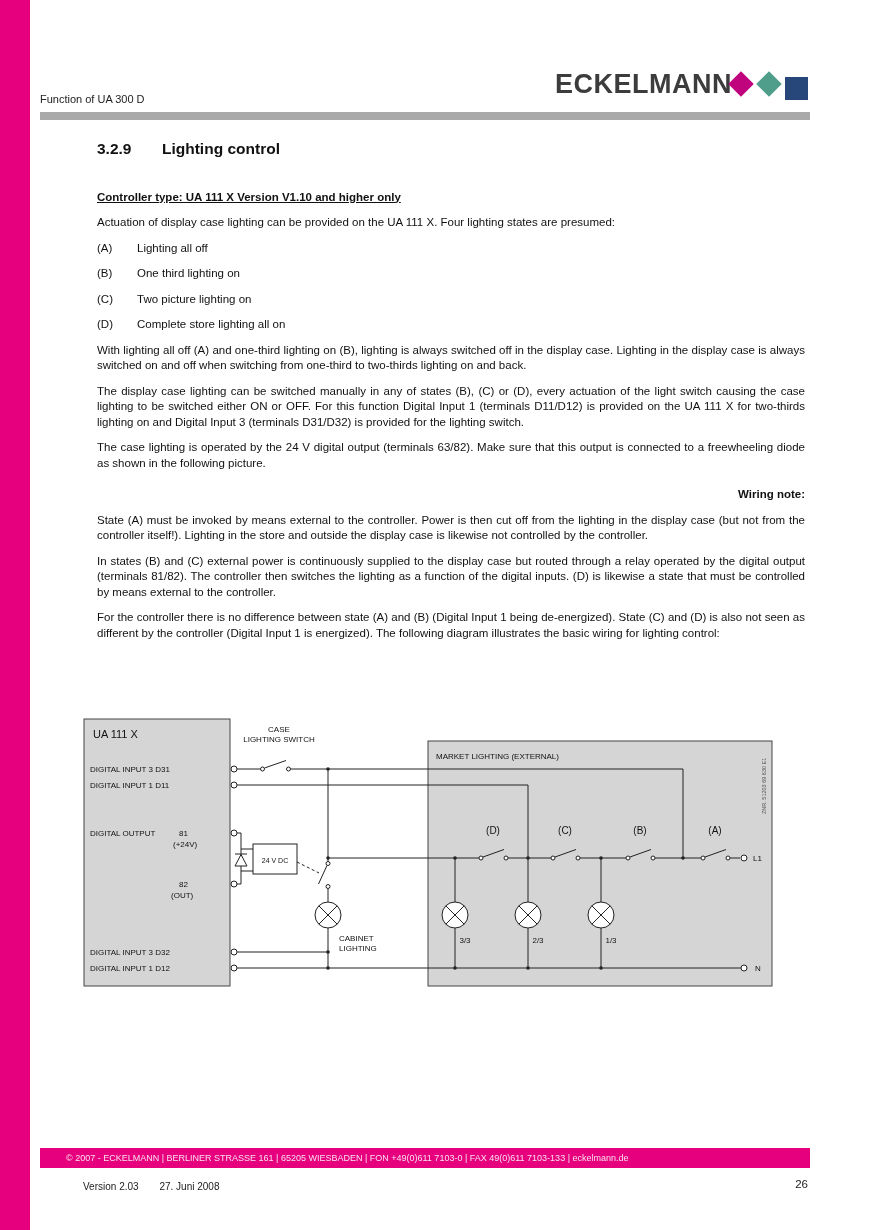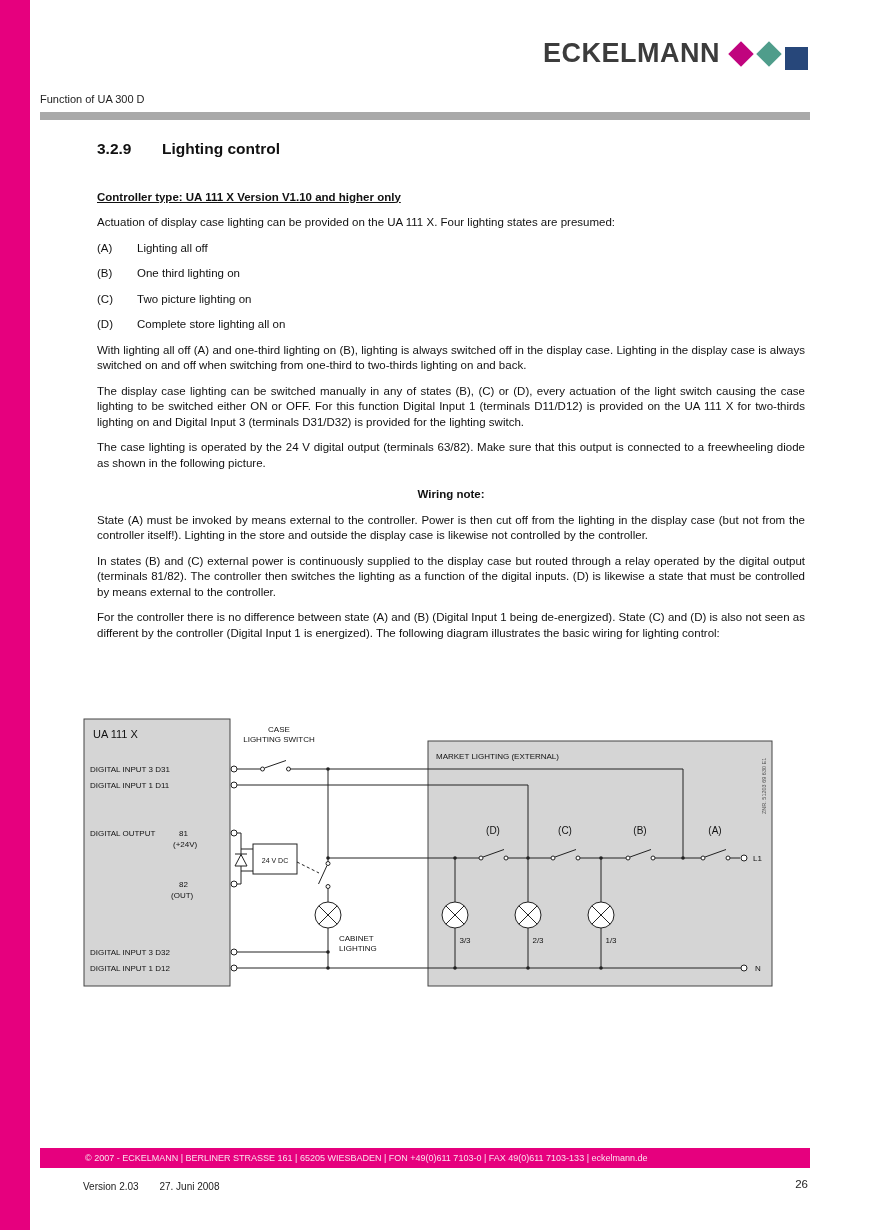--- a/index.html
+++ b/index.html
@@ -7,7 +7,7 @@
         font-family:"Liberation Sans",sans-serif;color:#111;overflow:hidden;margin:0 auto;}
   .brand-bar{position:absolute;left:0;top:0;width:30px;height:100%;background:#E6007E;}
 
-  .logo{position:absolute;top:38px;right:62px;display:flex;align-items:flex-start;gap:12px;}
+  .logo{position:absolute;top:68px;right:62px;display:flex;align-items:center;gap:0;}
   .logo-text{font-size:27px;font-weight:bold;color:#3c3c3c;letter-spacing:.5px;}
   .logo-mark{display:flex;align-items:center;gap:10px;}
   .logo-mark i{display:block;}

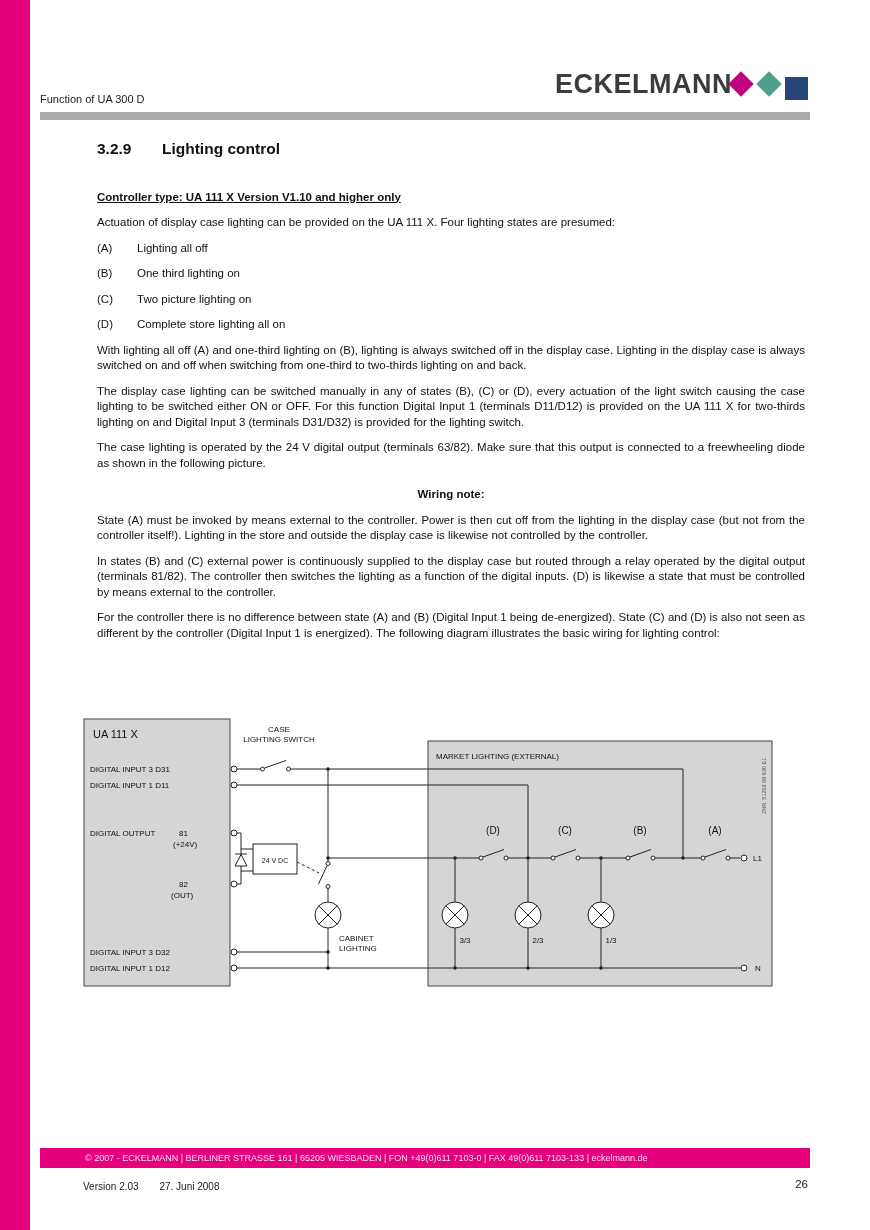--- a/index.html
+++ b/index.html
@@ -23,7 +23,7 @@
   .hnum{display:inline-block;width:65px;}
   main p{margin:10px 0 0;text-align:justify;}
   p.sub{font-weight:bold;margin-top:33px;text-align:left;text-decoration:underline;}
-  p.wn{font-weight:bold;margin-top:16px;text-align:center;}
+  p.wn{font-weight:bold;margin-top:16px;text-align:right;}
   .states{list-style:none;margin:3px 0 0;padding:0;}
   .states li{display:flex;margin-top:10px;}
   .sl{width:40px;flex:none;}

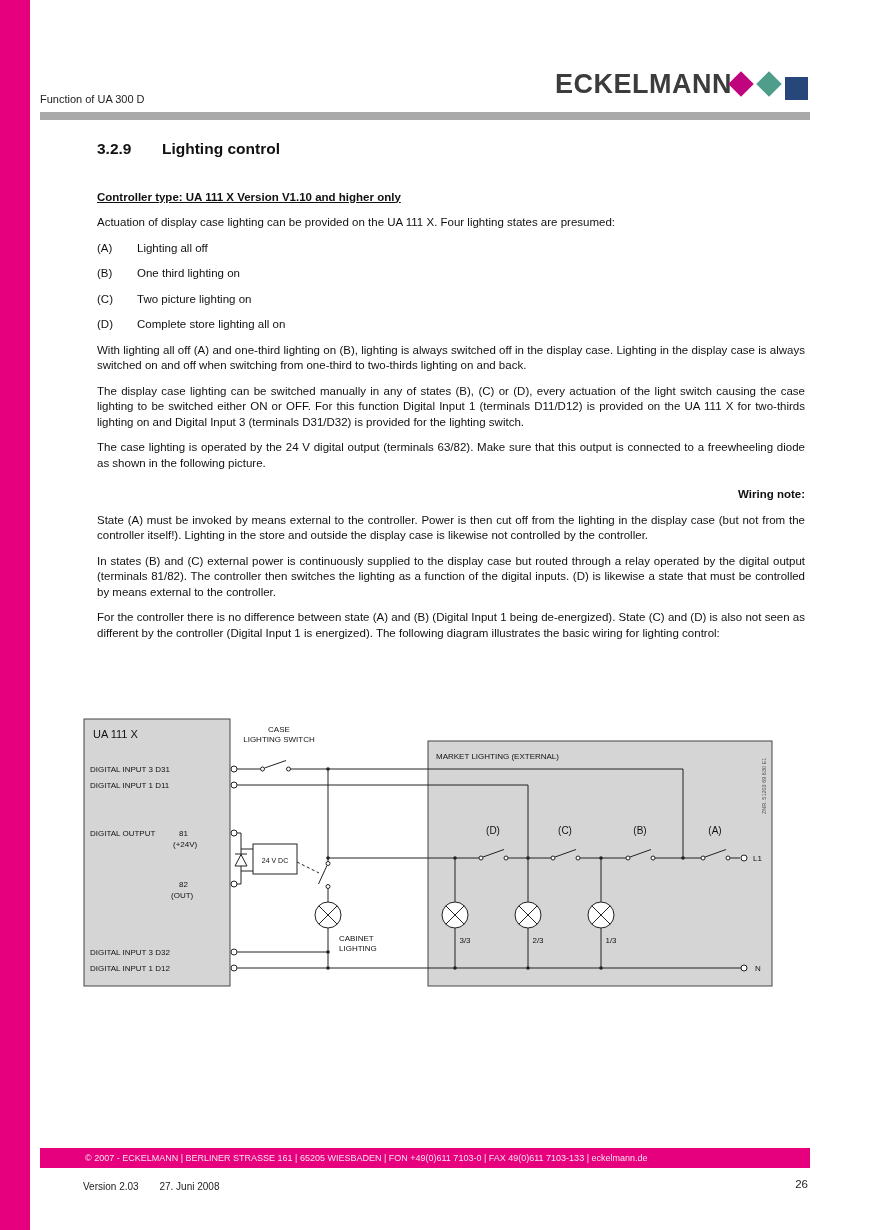--- a/index.html
+++ b/index.html
@@ -48,7 +48,7 @@
   .mid{text-anchor:middle;}
 
   .footer-bar{position:absolute;left:40px;top:1148px;width:770px;height:20px;box-sizing:border-box;
-              background:#E6007E;color:#fae0ee;font-size:9px;line-height:20px;padding-left:45px;
+              background:#E6007E;color:#fae0ee;font-size:9px;line-height:20px;padding-left:26px;
               white-space:nowrap;overflow:hidden;}
   .footer-meta{position:absolute;left:83px;top:1181px;font-size:10px;color:#222;}
   .footer-meta .date{margin-left:18px;}

